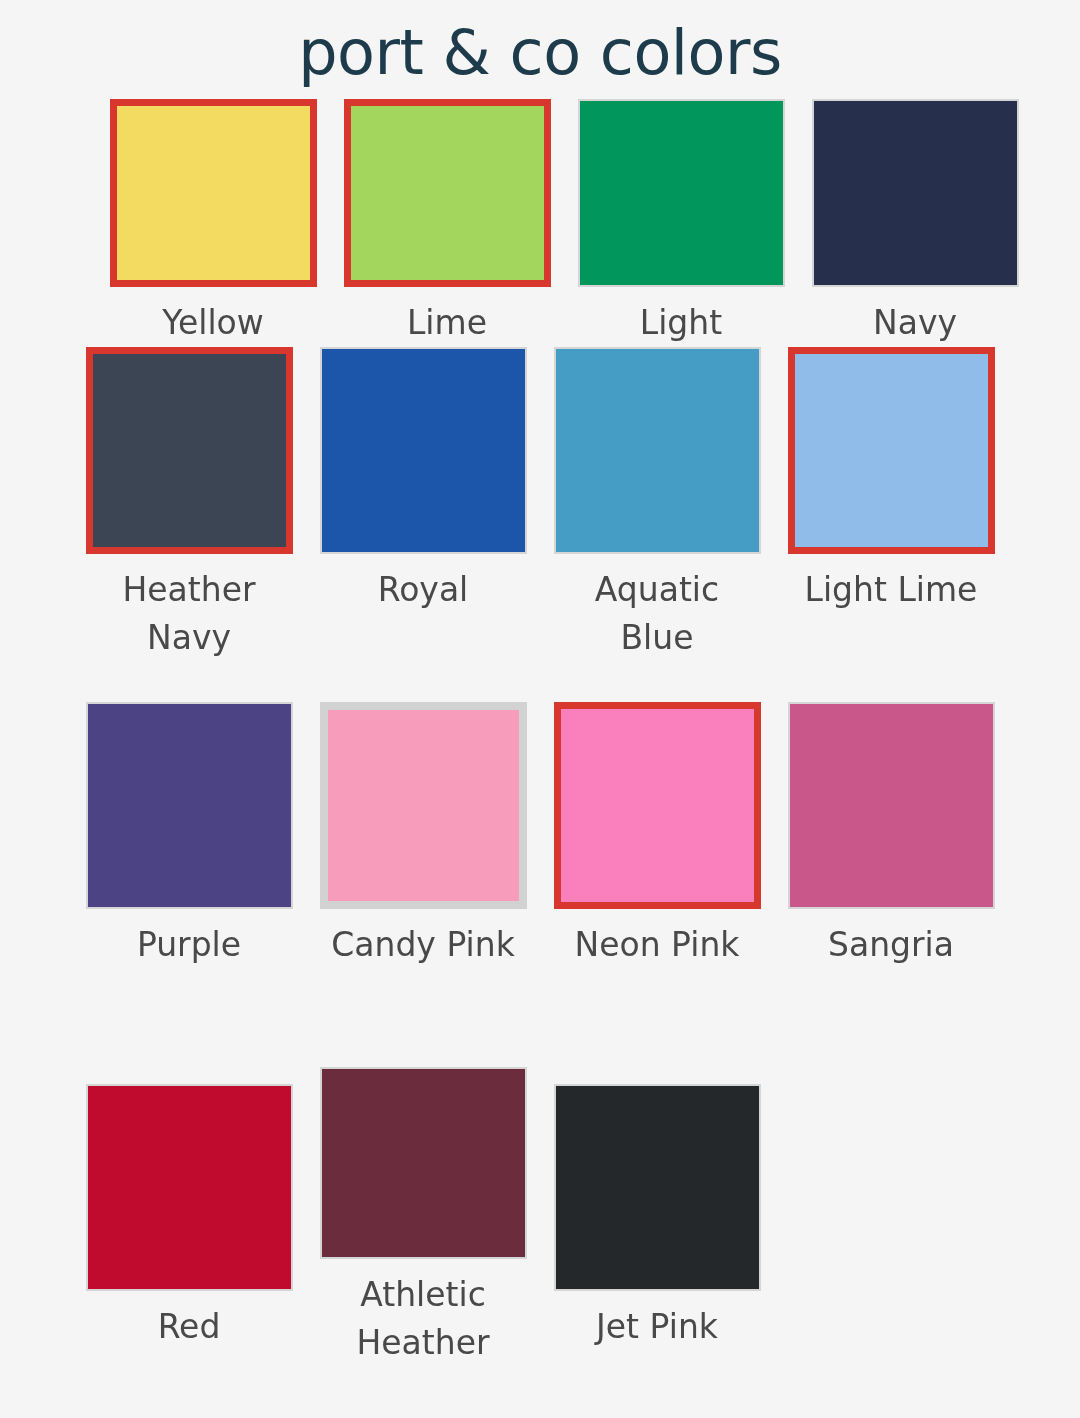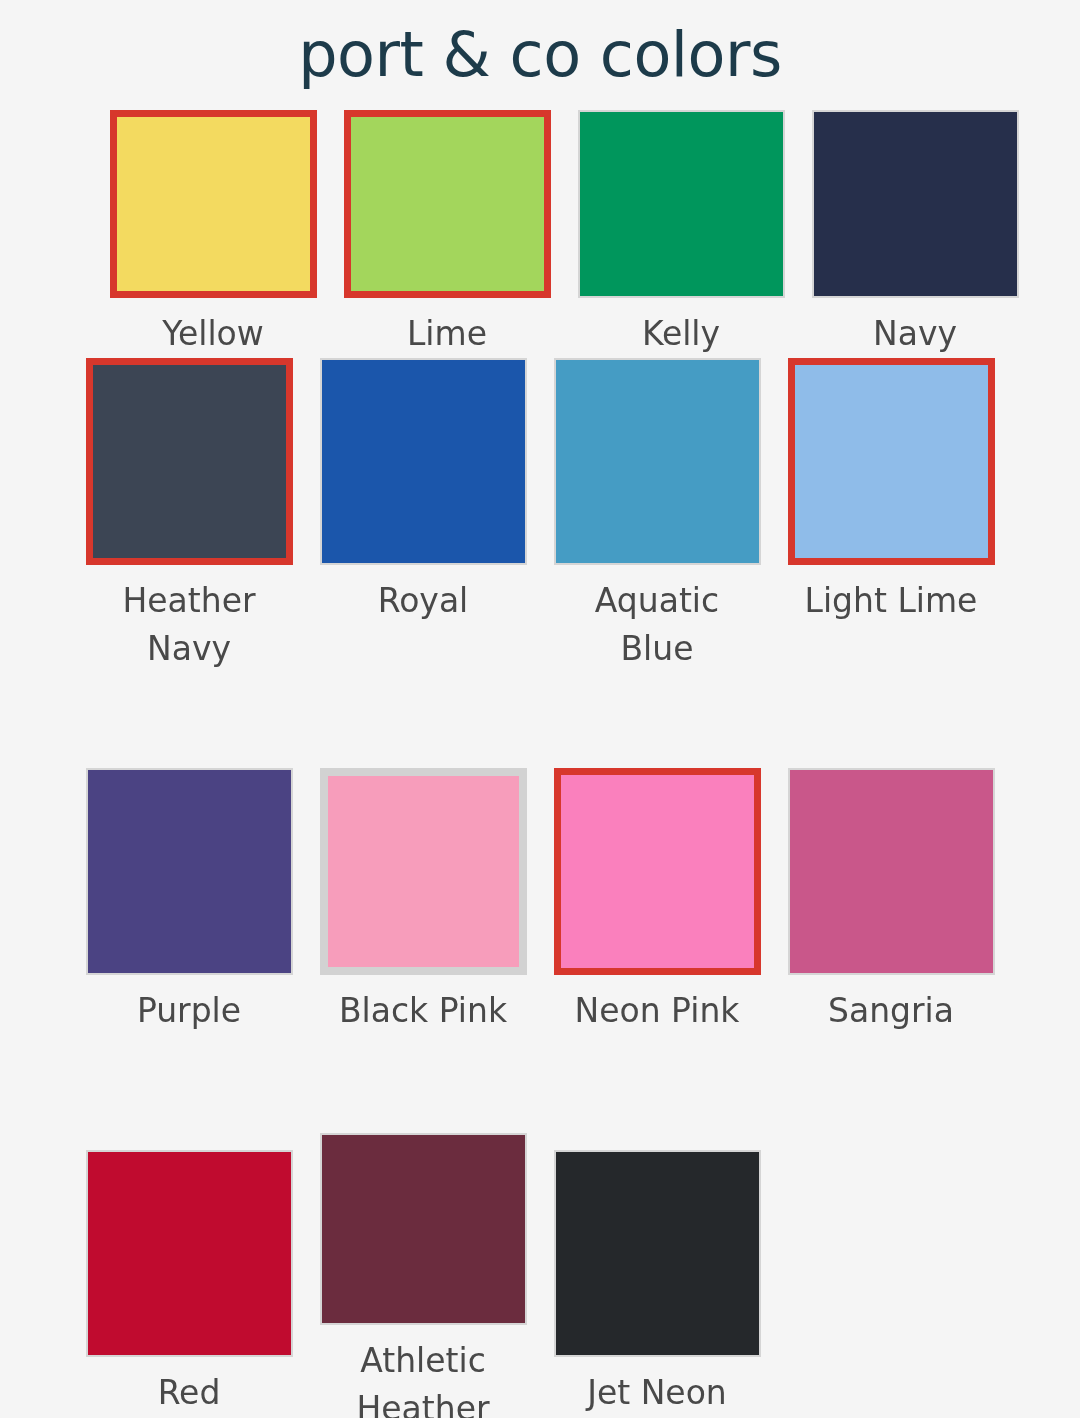--- a/index.html
+++ b/index.html
@@ -22,7 +22,8 @@
     box-sizing: border-box;
   }
   #page-title {
-    margin: 16px;
+    margin: 0;
+    padding-top: 14px;
     text-align: center;
     font-family: "DejaVu Sans", "Liberation Sans", sans-serif;
     font-weight: 400;

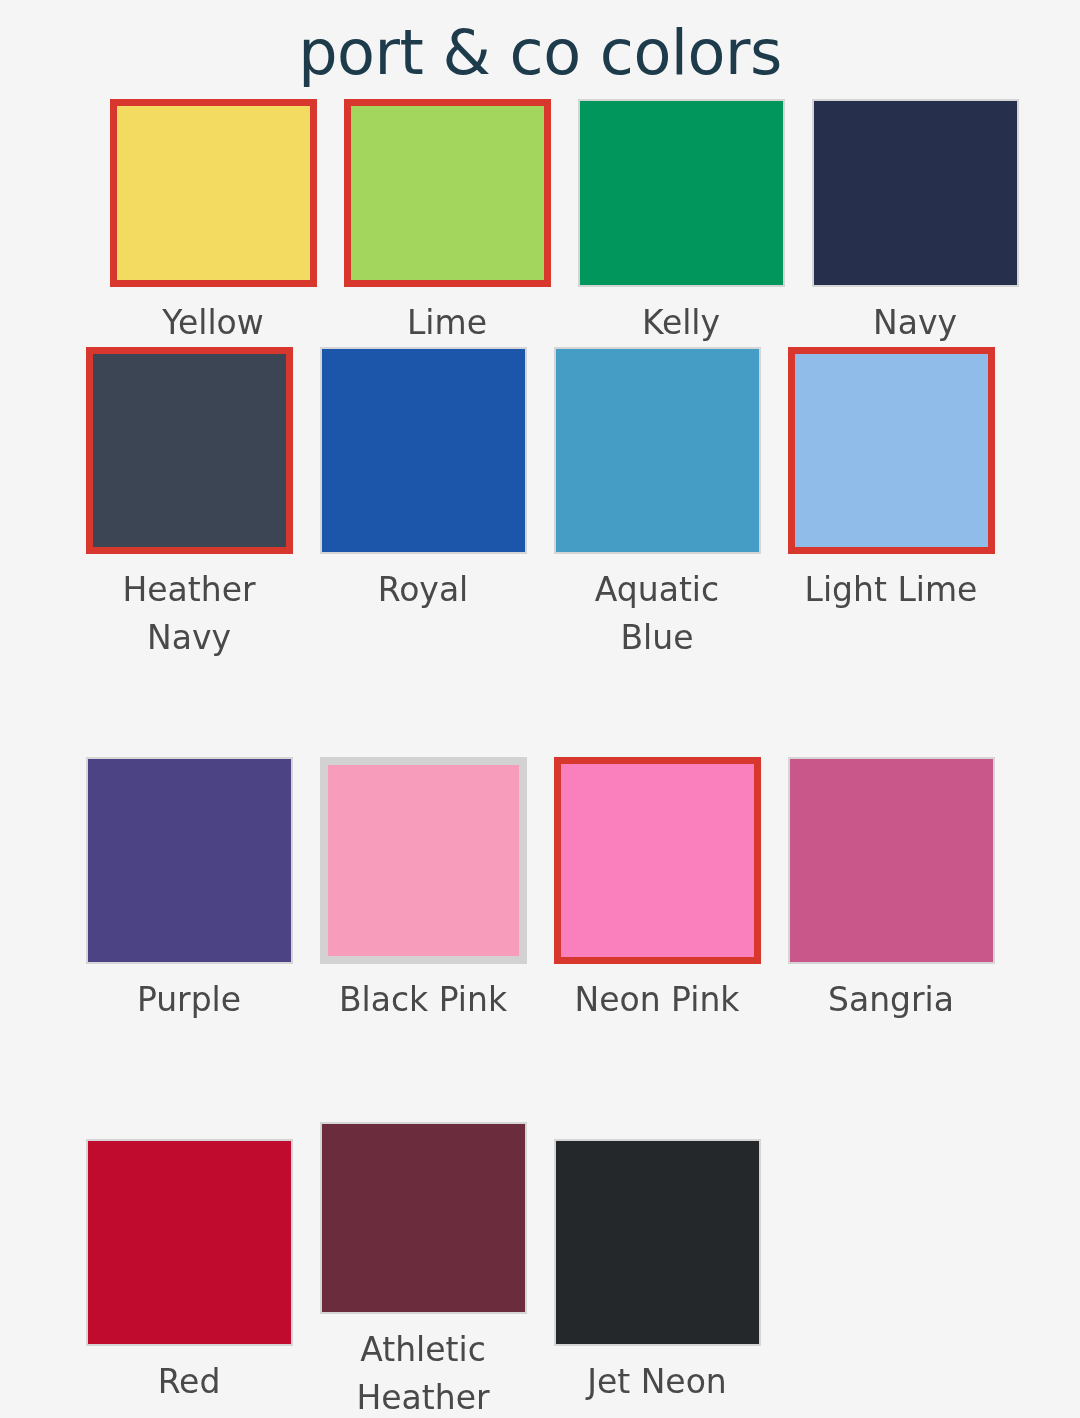--- a/index.html
+++ b/index.html
@@ -110,7 +110,7 @@
         <div class="swatch-chip-wrap">
           <div class="swatch-chip sel-gray-thin" style="background: rgb(0, 150, 92);"></div>
         </div>
-        <div class="swatch-label">Kelly</div>
+        <div class="swatch-label">Light</div>
       </div>
       <div class="swatch-cell row-0">
         <div class="swatch-chip-wrap">

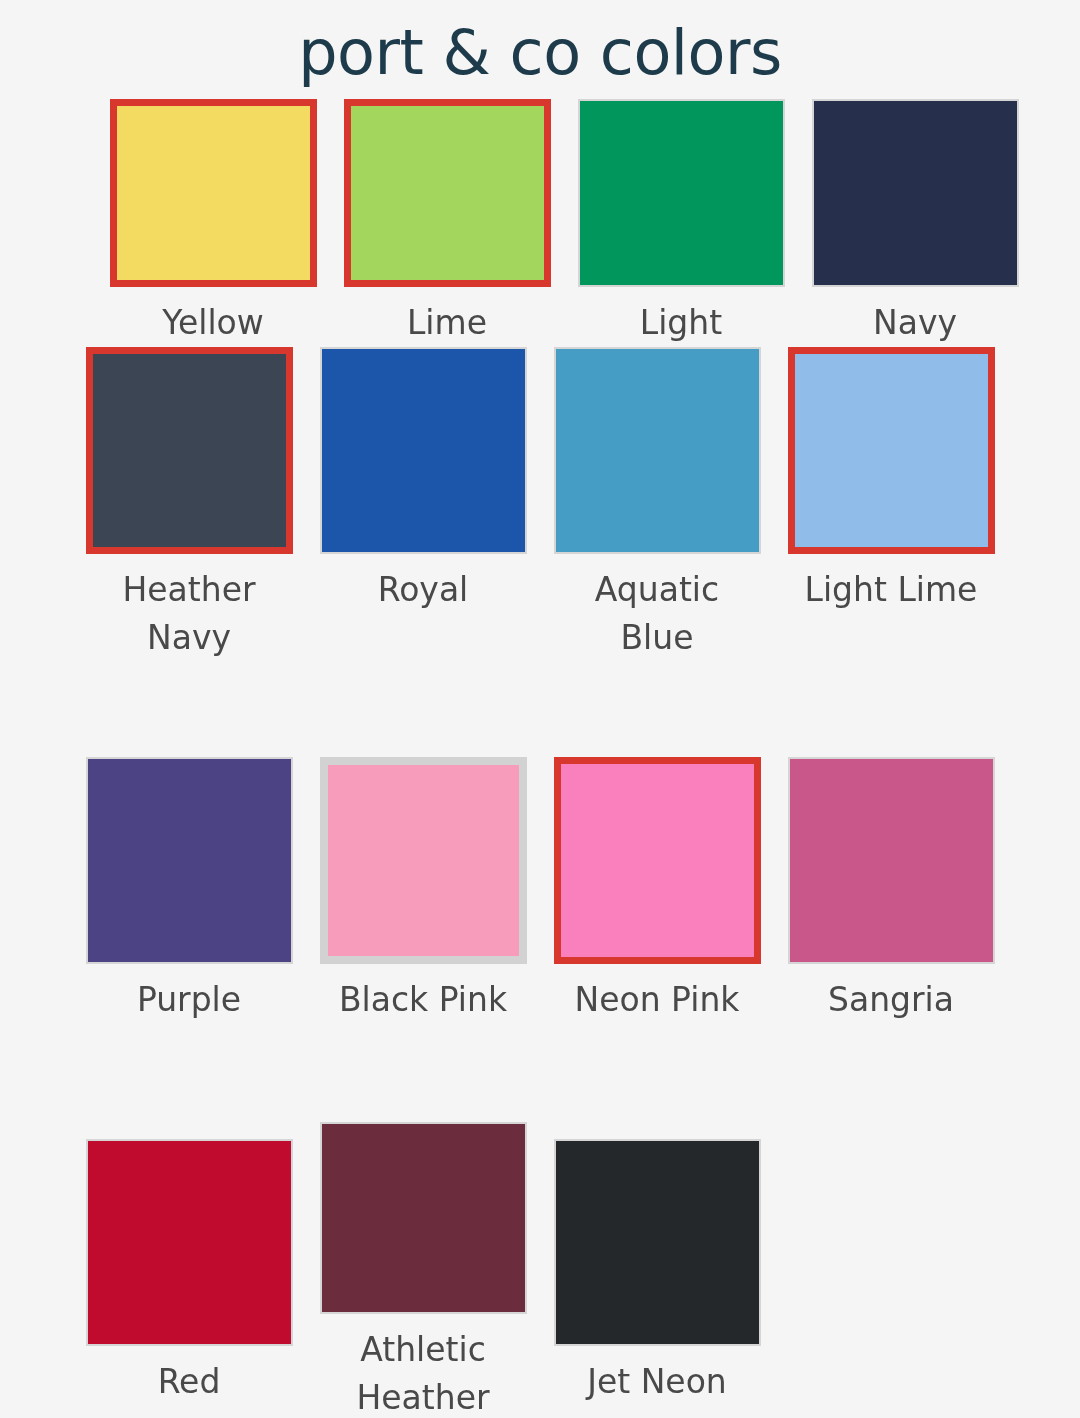--- a/index.html
+++ b/index.html
@@ -82,7 +82,7 @@
   }
   
   .swatch-cell.row-0 { height: 248px; padding-left: 24px; }
-  .swatch-cell.row-1 { height: 410px; }
+  .swatch-cell.row-1 { height: 355px; }
   .swatch-cell.row-2 { height: 365px; }
   .swatch-cell.row-3 { height: 300px; justify-content: center; }
 </style>

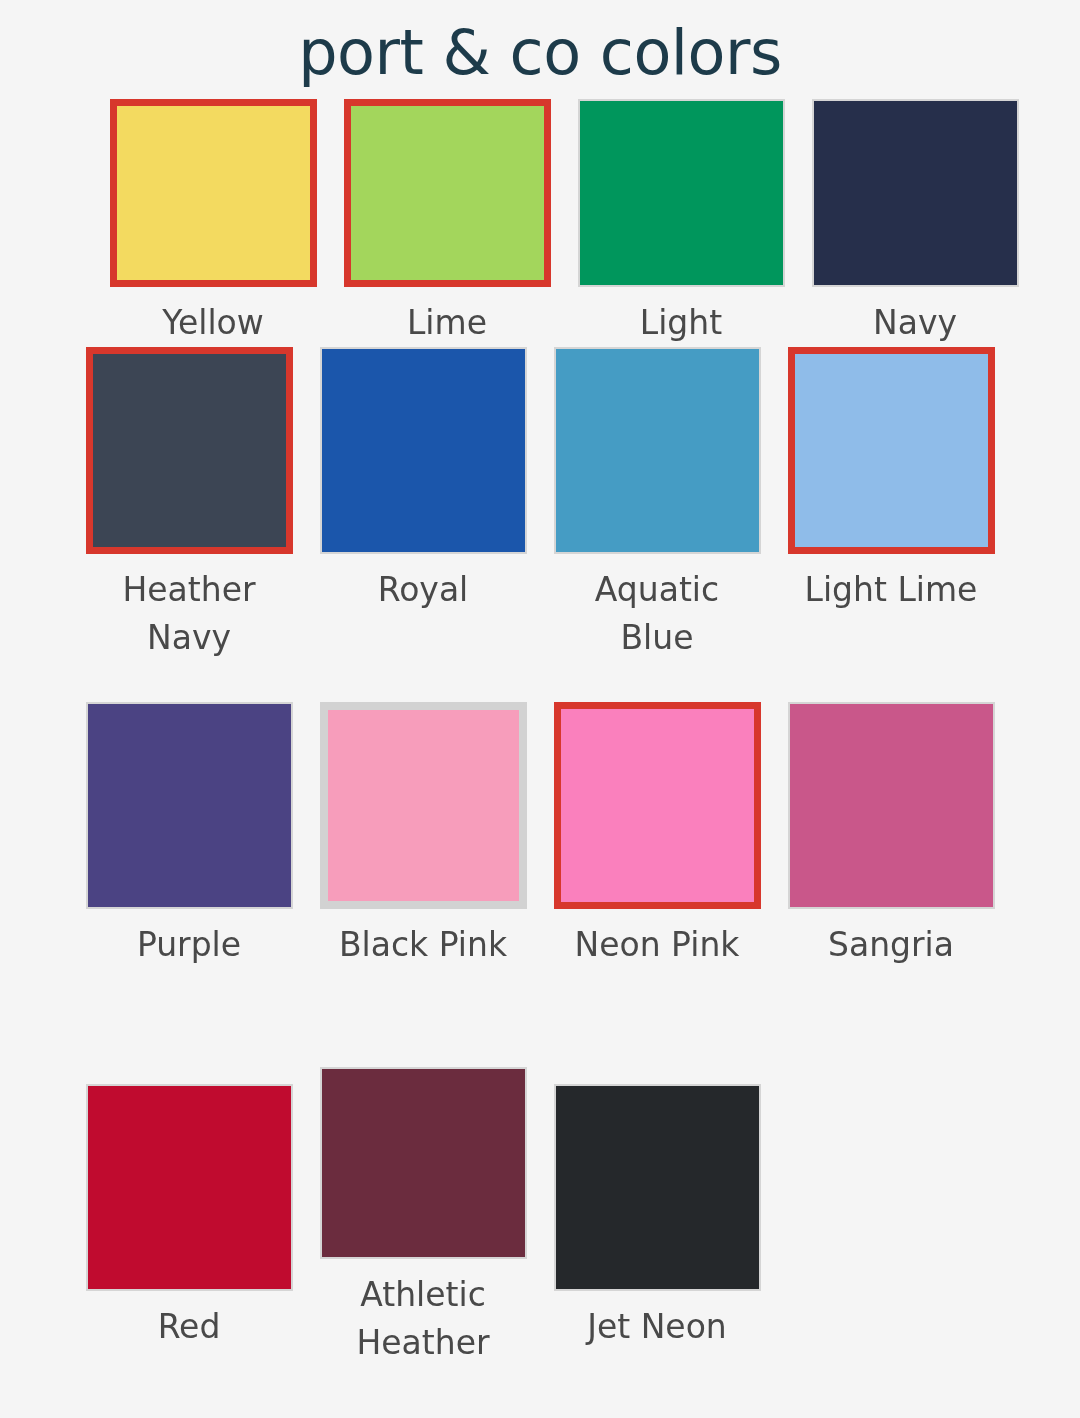--- a/index.html
+++ b/index.html
@@ -152,7 +152,7 @@
         <div class="swatch-chip-wrap">
           <div class="swatch-chip sel-gray-thick" style="background: rgb(247, 157, 187);"></div>
         </div>
-        <div class="swatch-label">Black Pink</div>
+        <div class="swatch-label">Candy Pink</div>
       </div>
       <div class="swatch-cell row-2">
         <div class="swatch-chip-wrap">

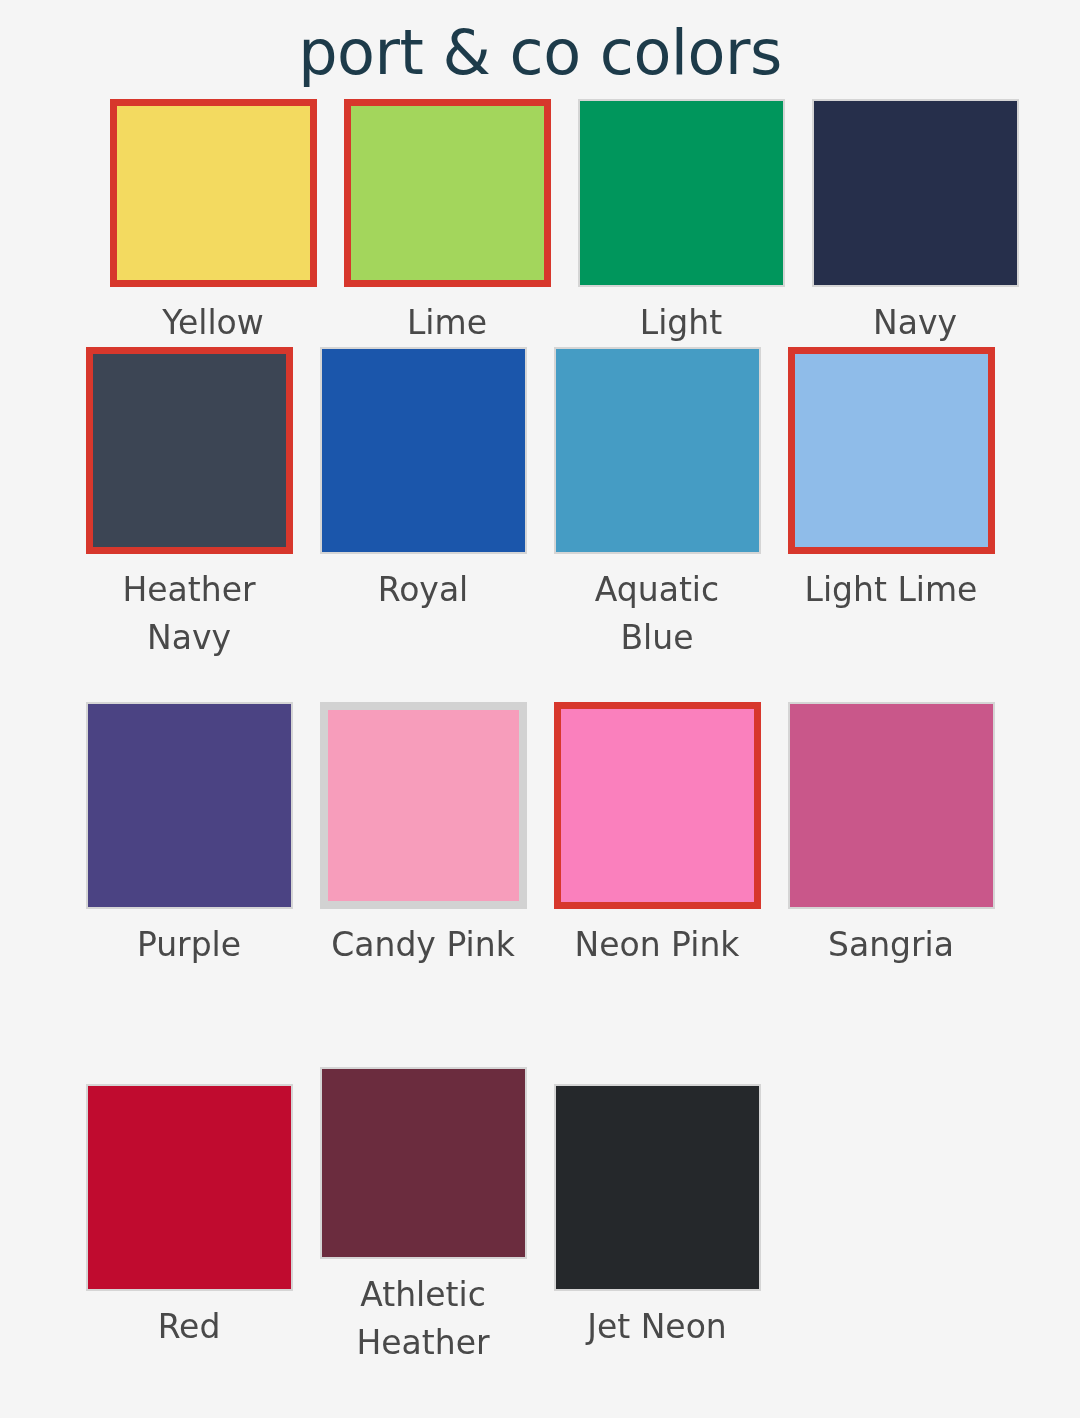--- a/index.html
+++ b/index.html
@@ -182,7 +182,7 @@
         <div class="swatch-chip-wrap">
           <div class="swatch-chip sel-gray-thin" style="background: rgb(37, 40, 43);"></div>
         </div>
-        <div class="swatch-label">Jet Neon</div>
+        <div class="swatch-label">Jet Pink</div>
       </div>
     </div>
 

